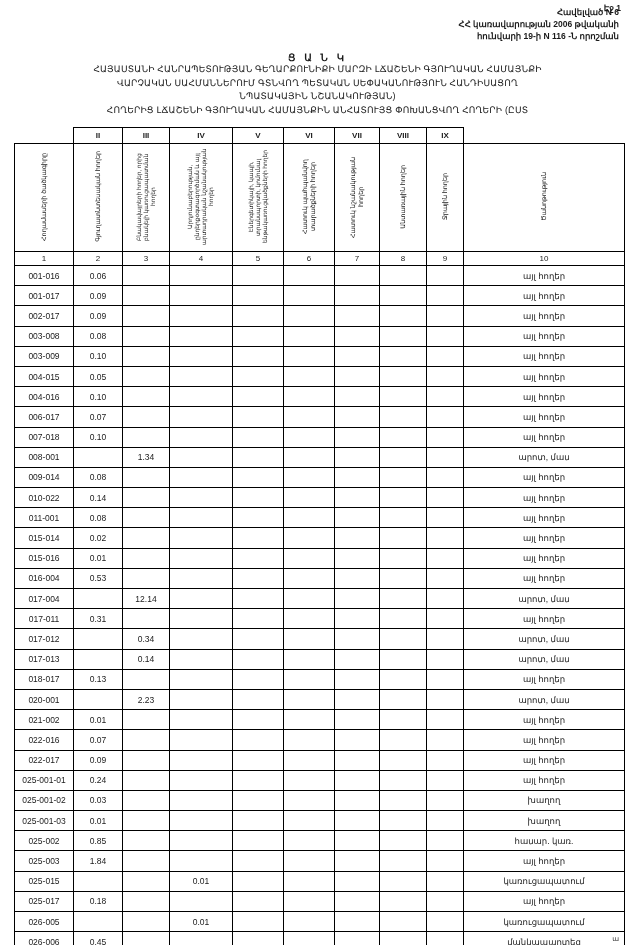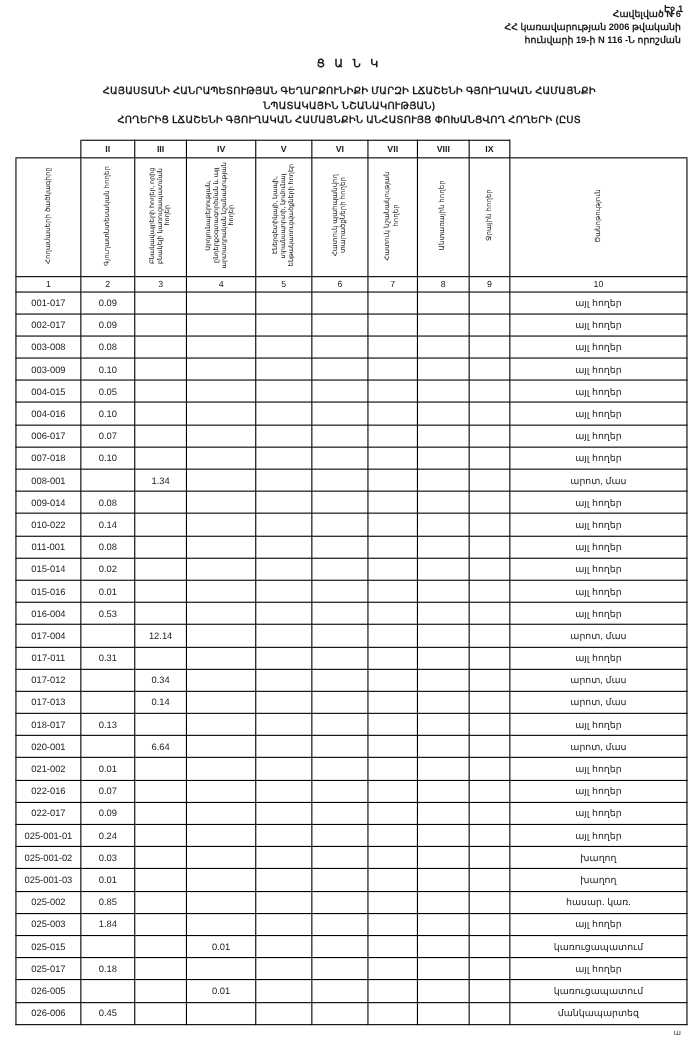--- a/index.html
+++ b/index.html
@@ -45,7 +45,7 @@
     font-weight: bold;
     letter-spacing: 3px;
     margin-top: 10px;
-    margin-bottom: 12px;
+    margin-bottom: 0;
   }
   .title-main {
     text-align: center;

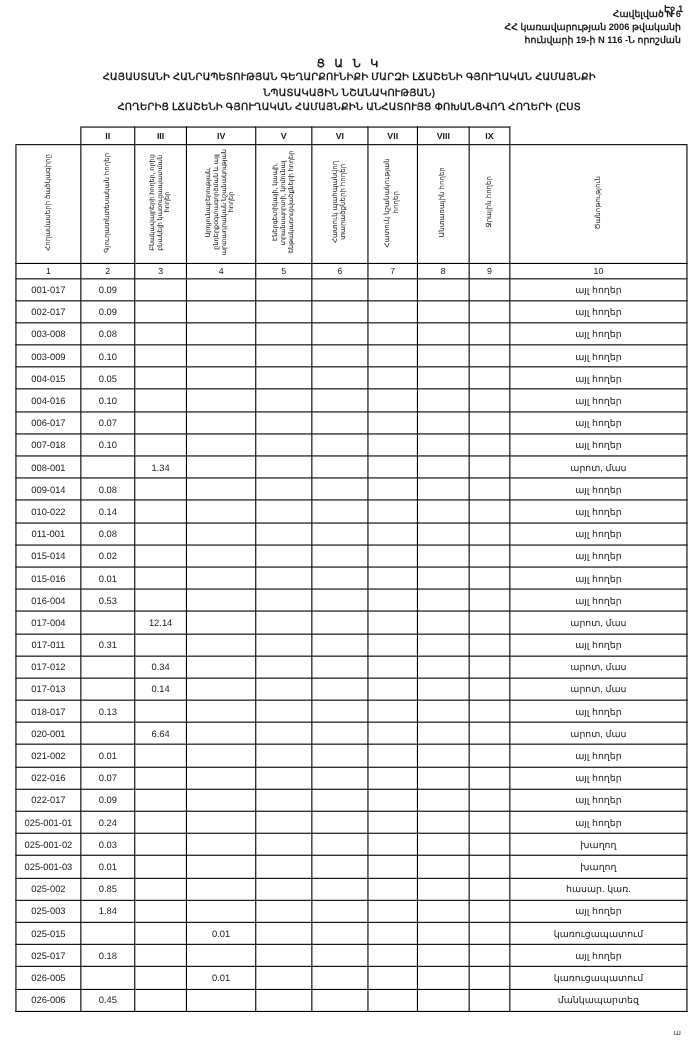--- a/index.html
+++ b/index.html
@@ -50,7 +50,7 @@
   .title-main {
     text-align: center;
     font-size: 9px;
-    font-weight: bold;
+    font-weight: normal;
     line-height: 13.5px;
     letter-spacing: 0.2px;
     margin: 0 6px 10px 6px;

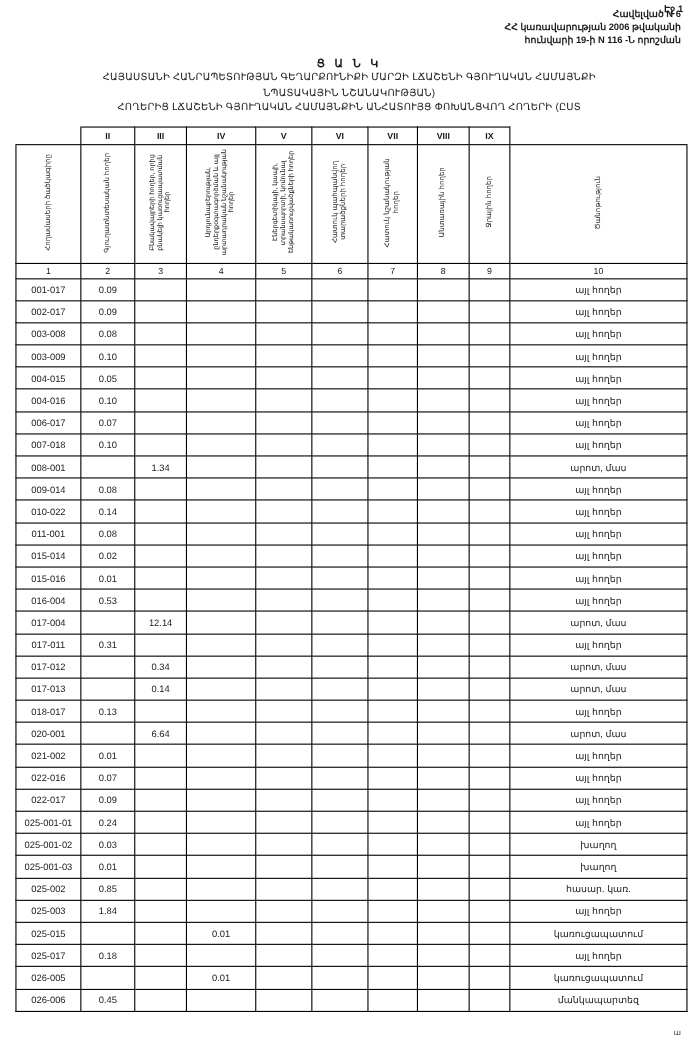--- a/index.html
+++ b/index.html
@@ -153,6 +153,7 @@
 
   <div class="title-main">
     <div>ՀԱՅԱՍՏԱՆԻ ՀԱՆՐԱՊԵՏՈՒԹՅԱՆ ԳԵՂԱՐՔՈՒՆԻՔԻ ՄԱՐԶԻ ԼՃԱՇԵՆԻ ԳՅՈՒՂԱԿԱՆ ՀԱՄԱՅՆՔԻ</div>
+    <div>ՎԱՐՉԱԿԱՆ ՍԱՀՄԱՆՆԵՐՈՒՄ ԳՏՆՎՈՂ  ՊԵՏԱԿԱՆ ՍԵՓԱԿԱՆՈՒԹՅՈՒՆ  ՀԱՆԴԻՍԱՑՈՂ</div>
     <div>ՆՊԱՏԱԿԱՅԻՆ ՆՇԱՆԱԿՈՒԹՅԱՆ)</div>
     <div>ՀՈՂԵՐԻՑ ԼՃԱՇԵՆԻ ԳՅՈՒՂԱԿԱՆ ՀԱՄԱՅՆՔԻՆ ԱՆՀԱՏՈՒՅՑ ՓՈԽԱՆՑՎՈՂ ՀՈՂԵՐԻ  (ԸՍՏ</div>
   </div>

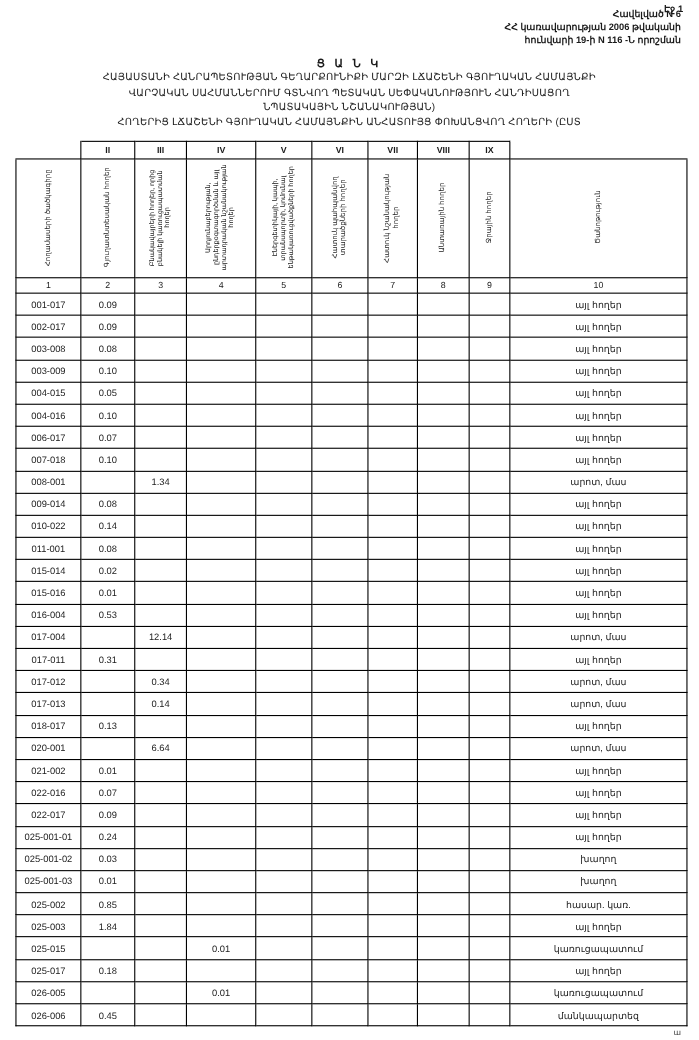--- a/index.html
+++ b/index.html
@@ -200,6 +200,18 @@
     </tbody>
     <tbody id="rows-body">
         <tr class="datarow">
+          <td class="c1 code">001-016</td>
+          <td class="c2">0.06</td>
+          <td class="c3"></td>
+          <td class="c4"></td>
+          <td class="c5"></td>
+          <td class="c6"></td>
+          <td class="c7"></td>
+          <td class="c8"></td>
+          <td class="c9"></td>
+          <td class="c10 note">այլ հողեր</td>
+        </tr>
+        <tr class="datarow">
           <td class="c1 code">001-017</td>
           <td class="c2">0.09</td>
           <td class="c3"></td>

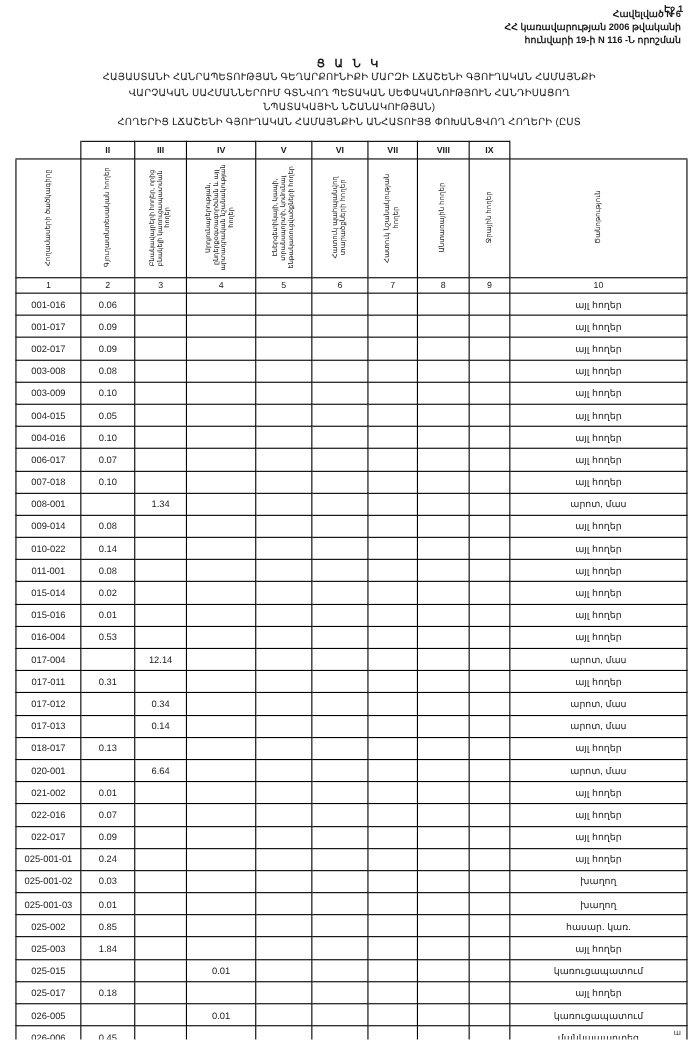--- a/index.html
+++ b/index.html
@@ -454,7 +454,7 @@
         <tr class="datarow">
           <td class="c1 code">020-001</td>
           <td class="c2"></td>
-          <td class="c3">6.64</td>
+          <td class="c3">2.23</td>
           <td class="c4"></td>
           <td class="c5"></td>
           <td class="c6"></td>

